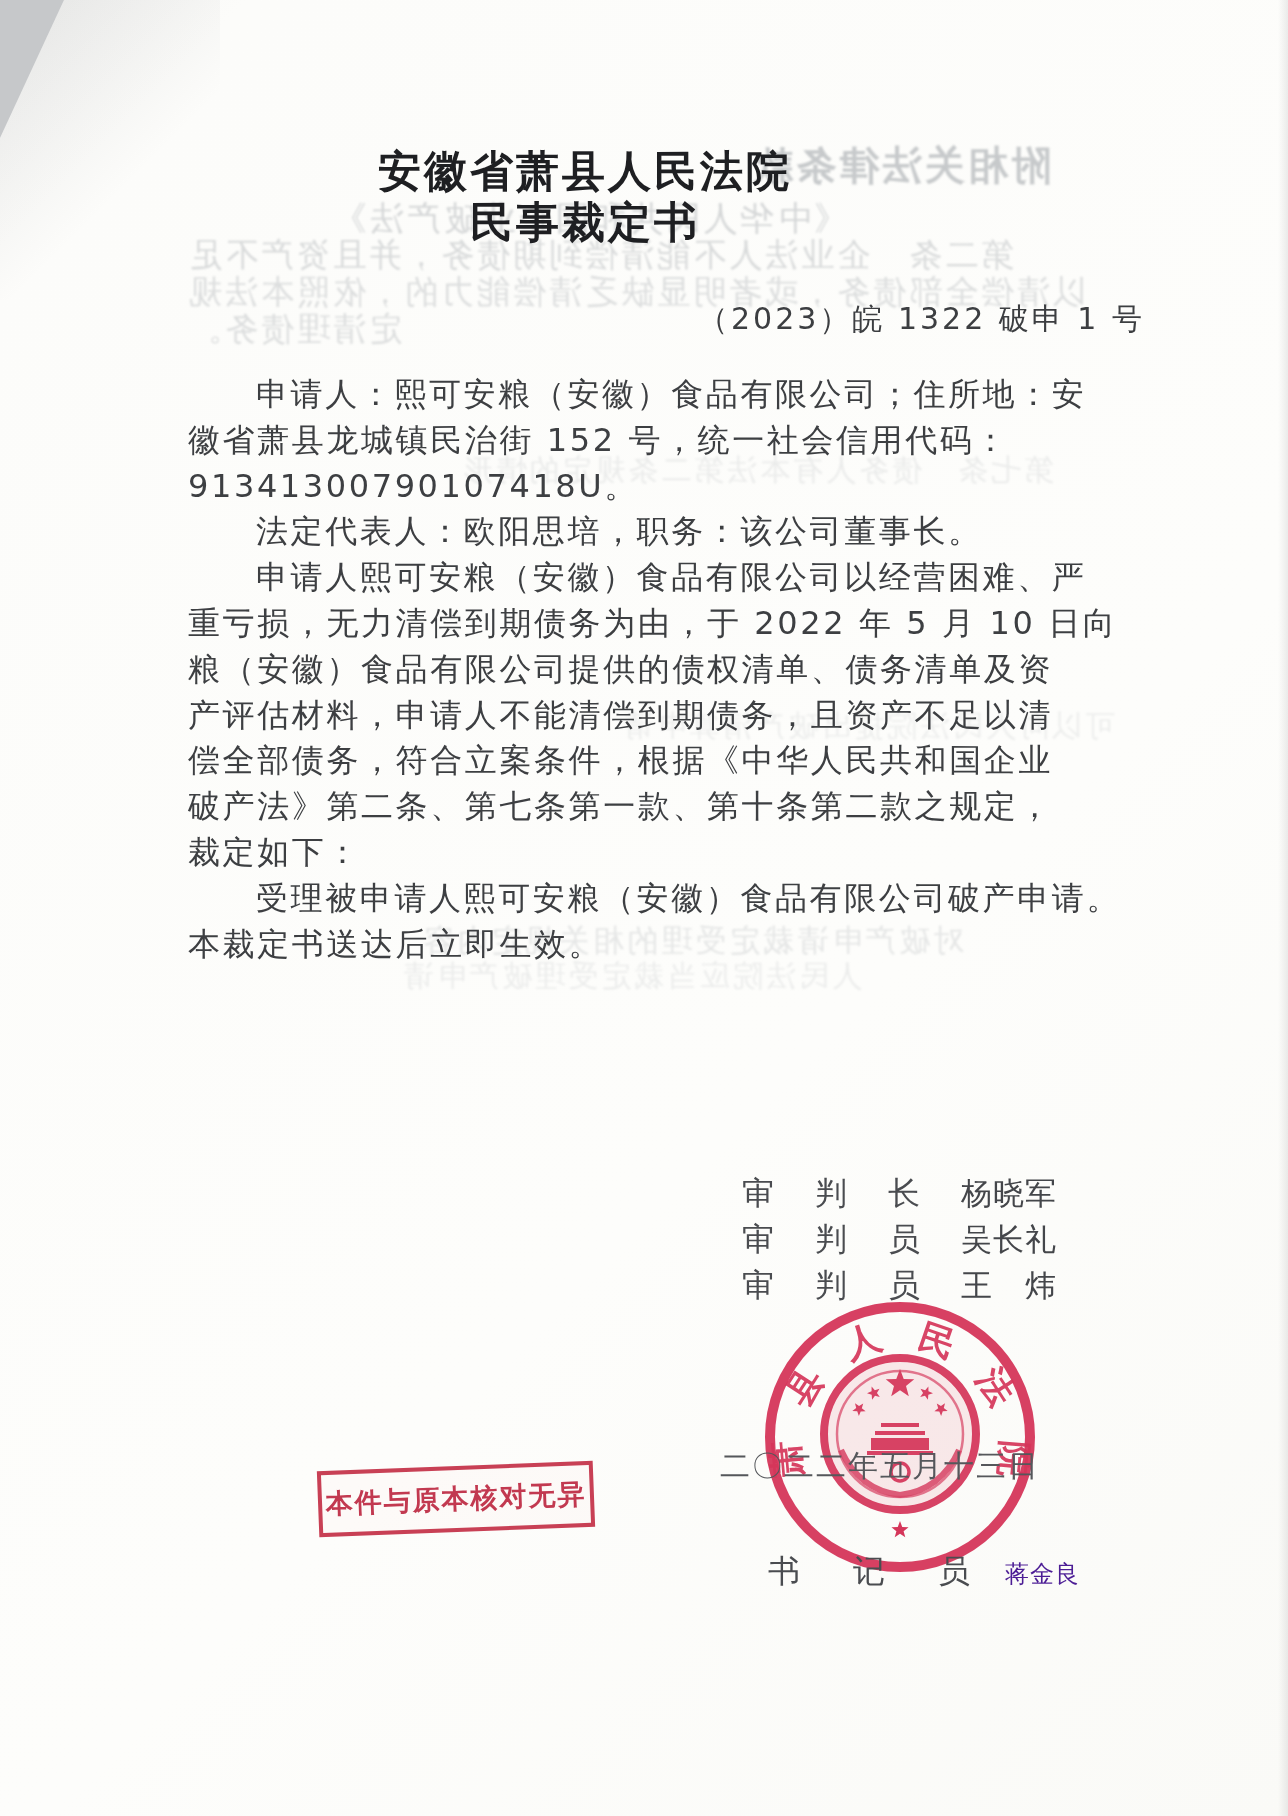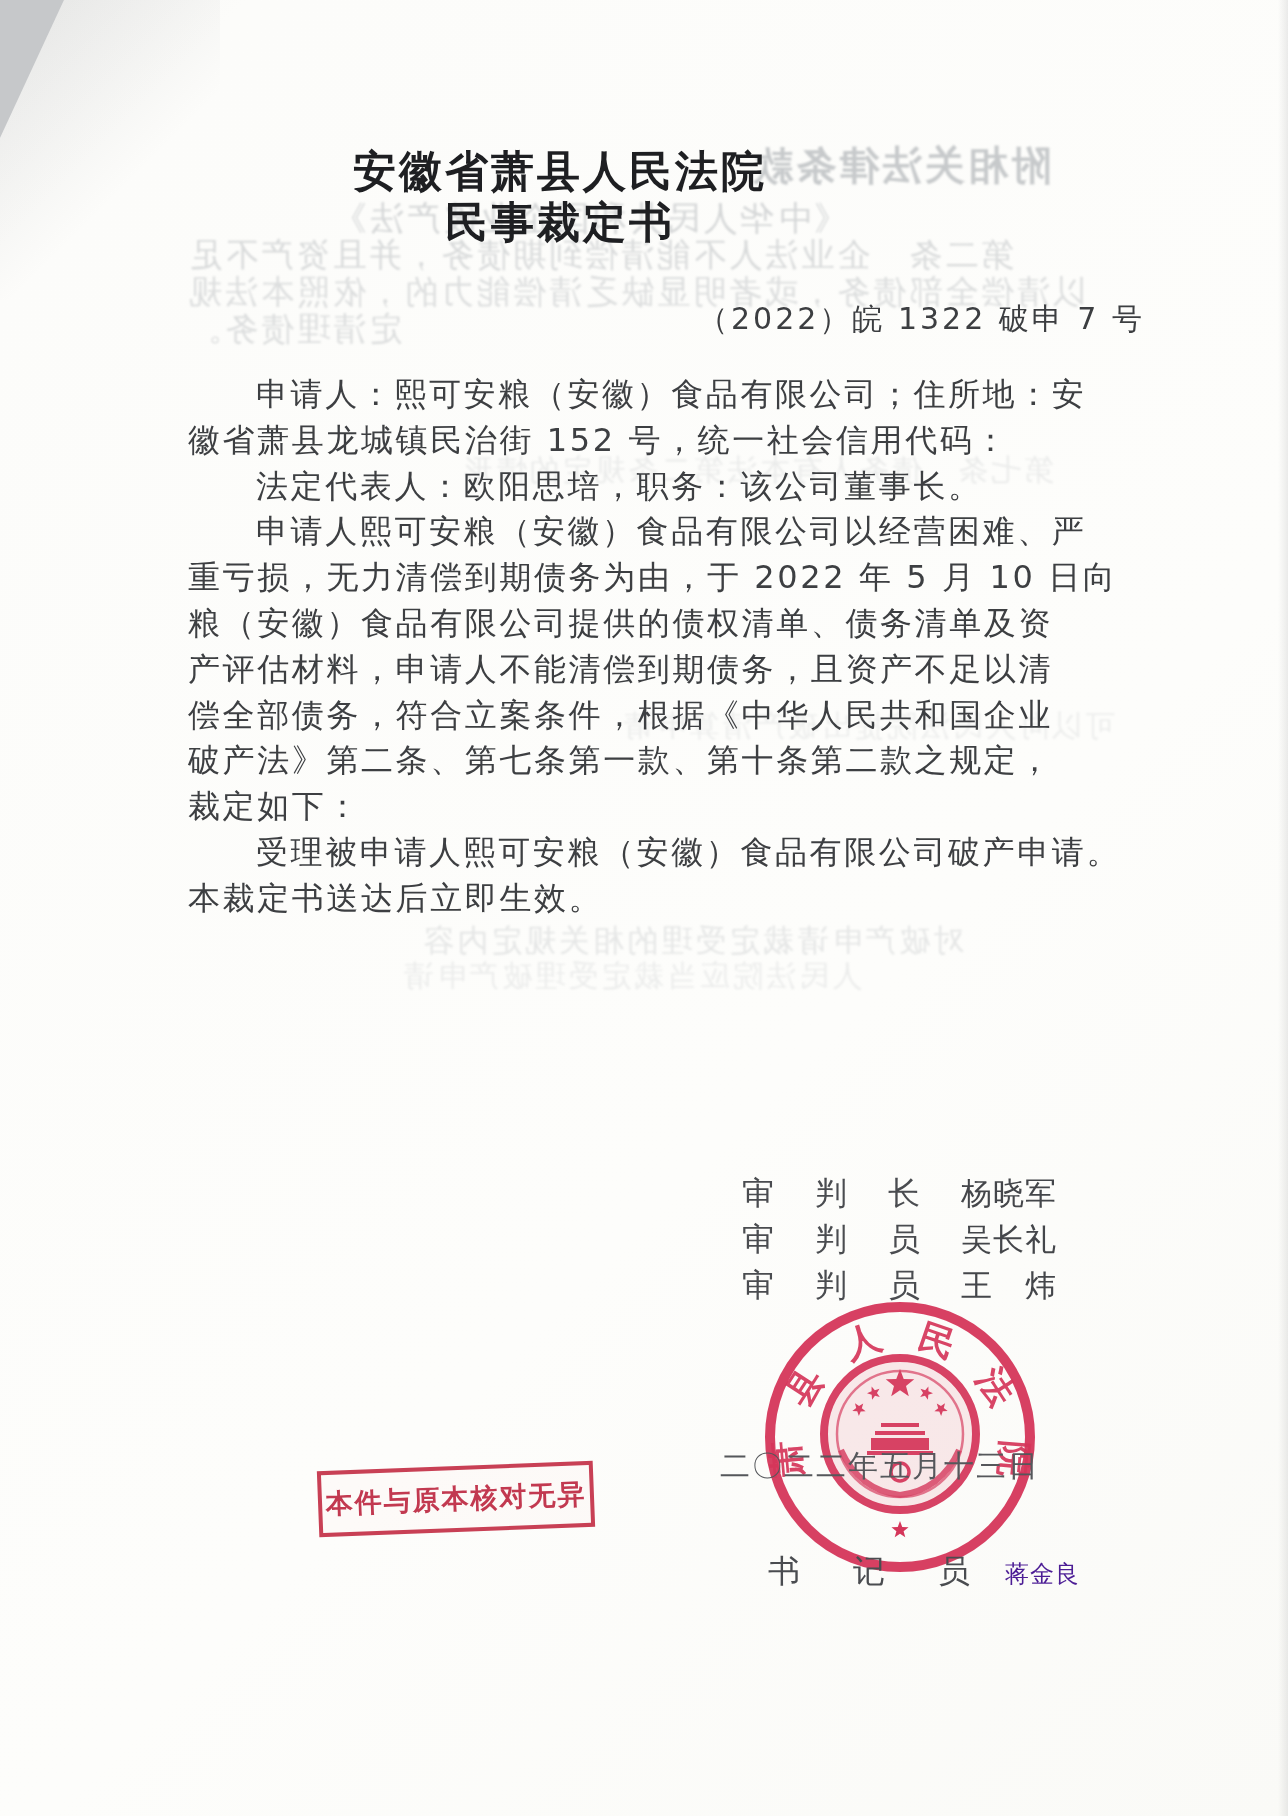--- a/index.html
+++ b/index.html
@@ -29,7 +29,7 @@
     transform:scaleX(-1);filter:blur(1.1px);letter-spacing:3px;
   }
   .title-block{
-    position:absolute;left:175px;top:146px;width:770px;
+    position:absolute;left:200px;top:146px;width:770px;
     text-align:center;z-index:2;color:#1e1f22;
   }
   .court-name,.doc-type{

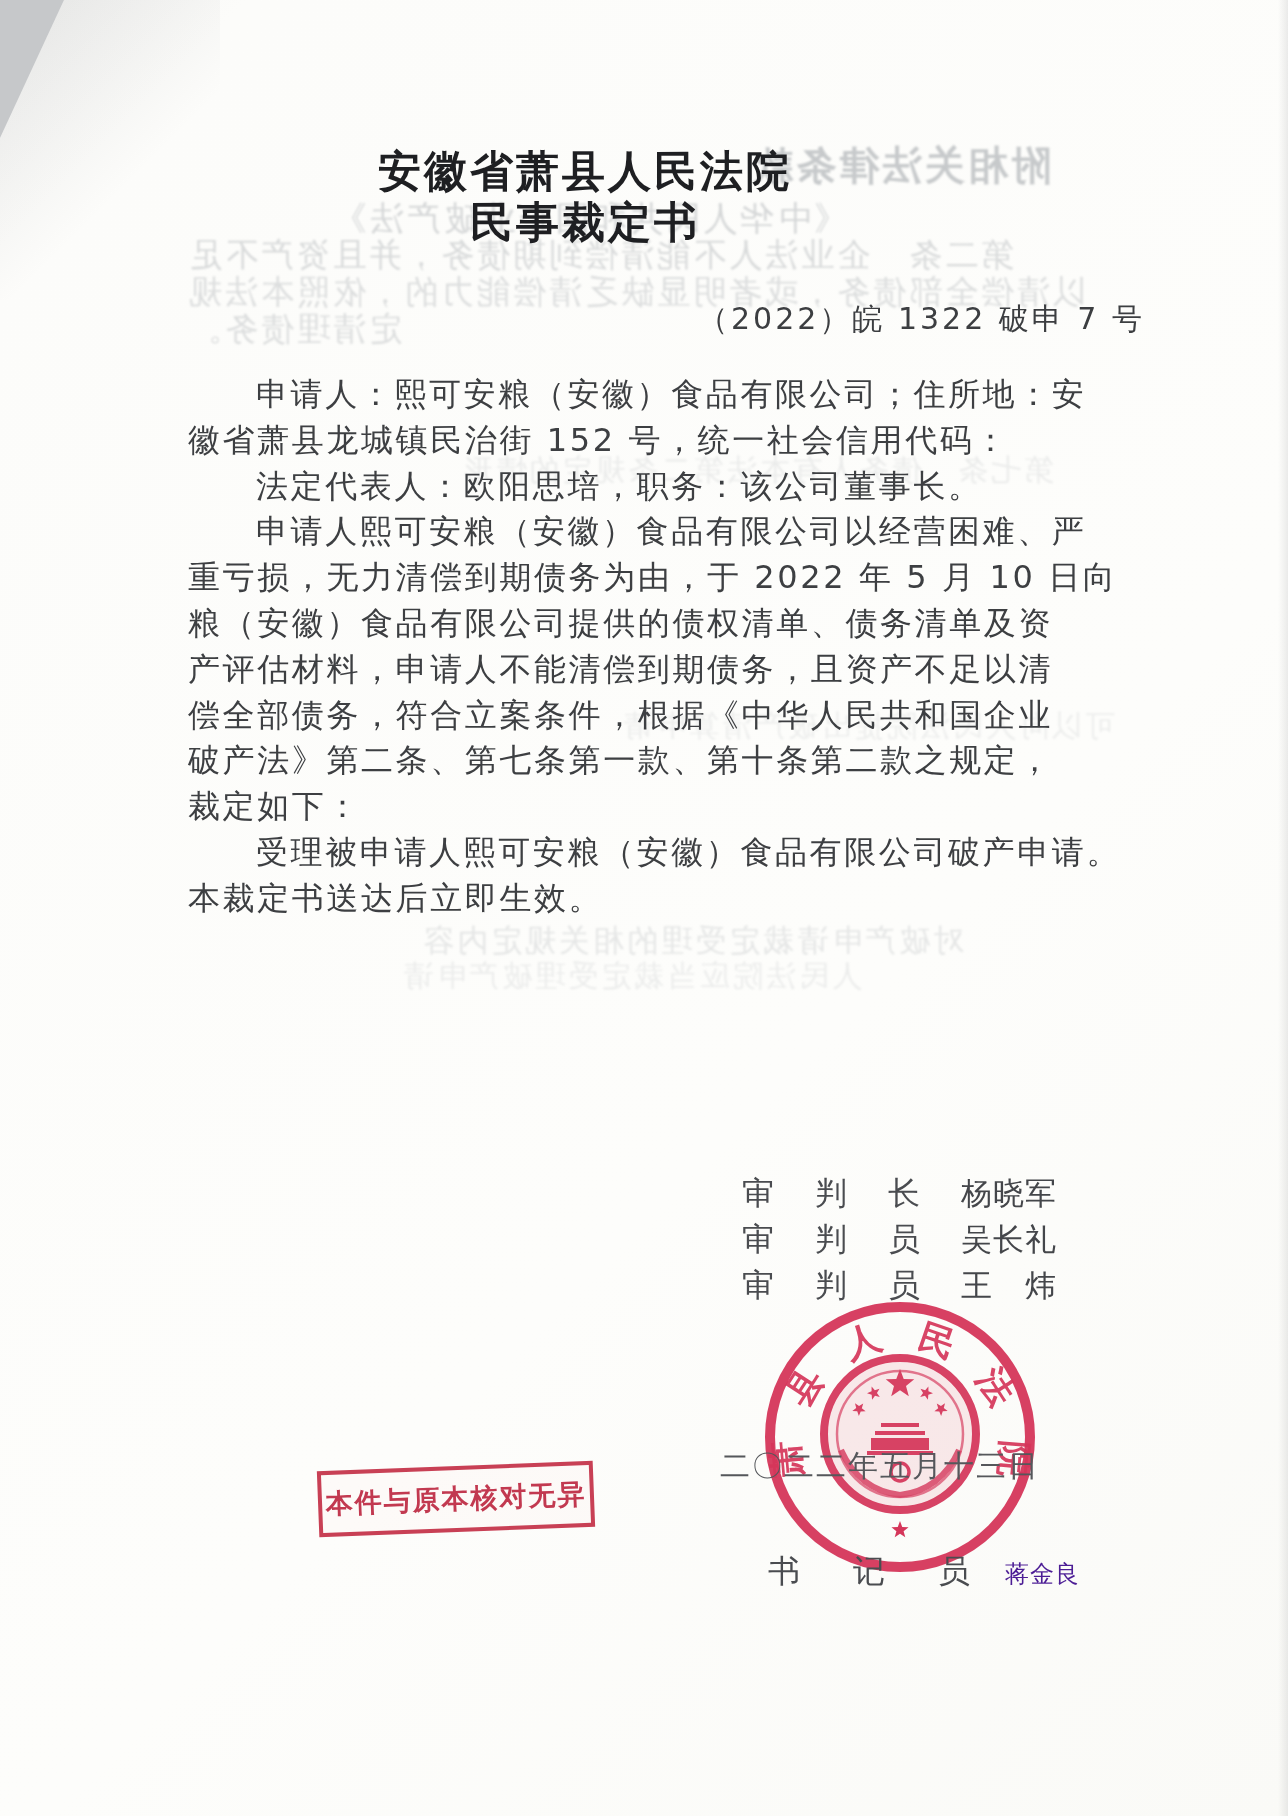--- a/index.html
+++ b/index.html
@@ -92,7 +92,7 @@
     <div class="doc-type">民事裁定书</div>
   </div>
 
-  <div class="case-number">（2022）皖 1322 破申 7 号</div>
+  <div class="case-number">（2023）皖 1322 破申 1 号</div>
 
   <div class="body-text" id="body-text">
       <div class="body-line indent">申请人：熙可安粮（安徽）食品有限公司；住所地：安</div>

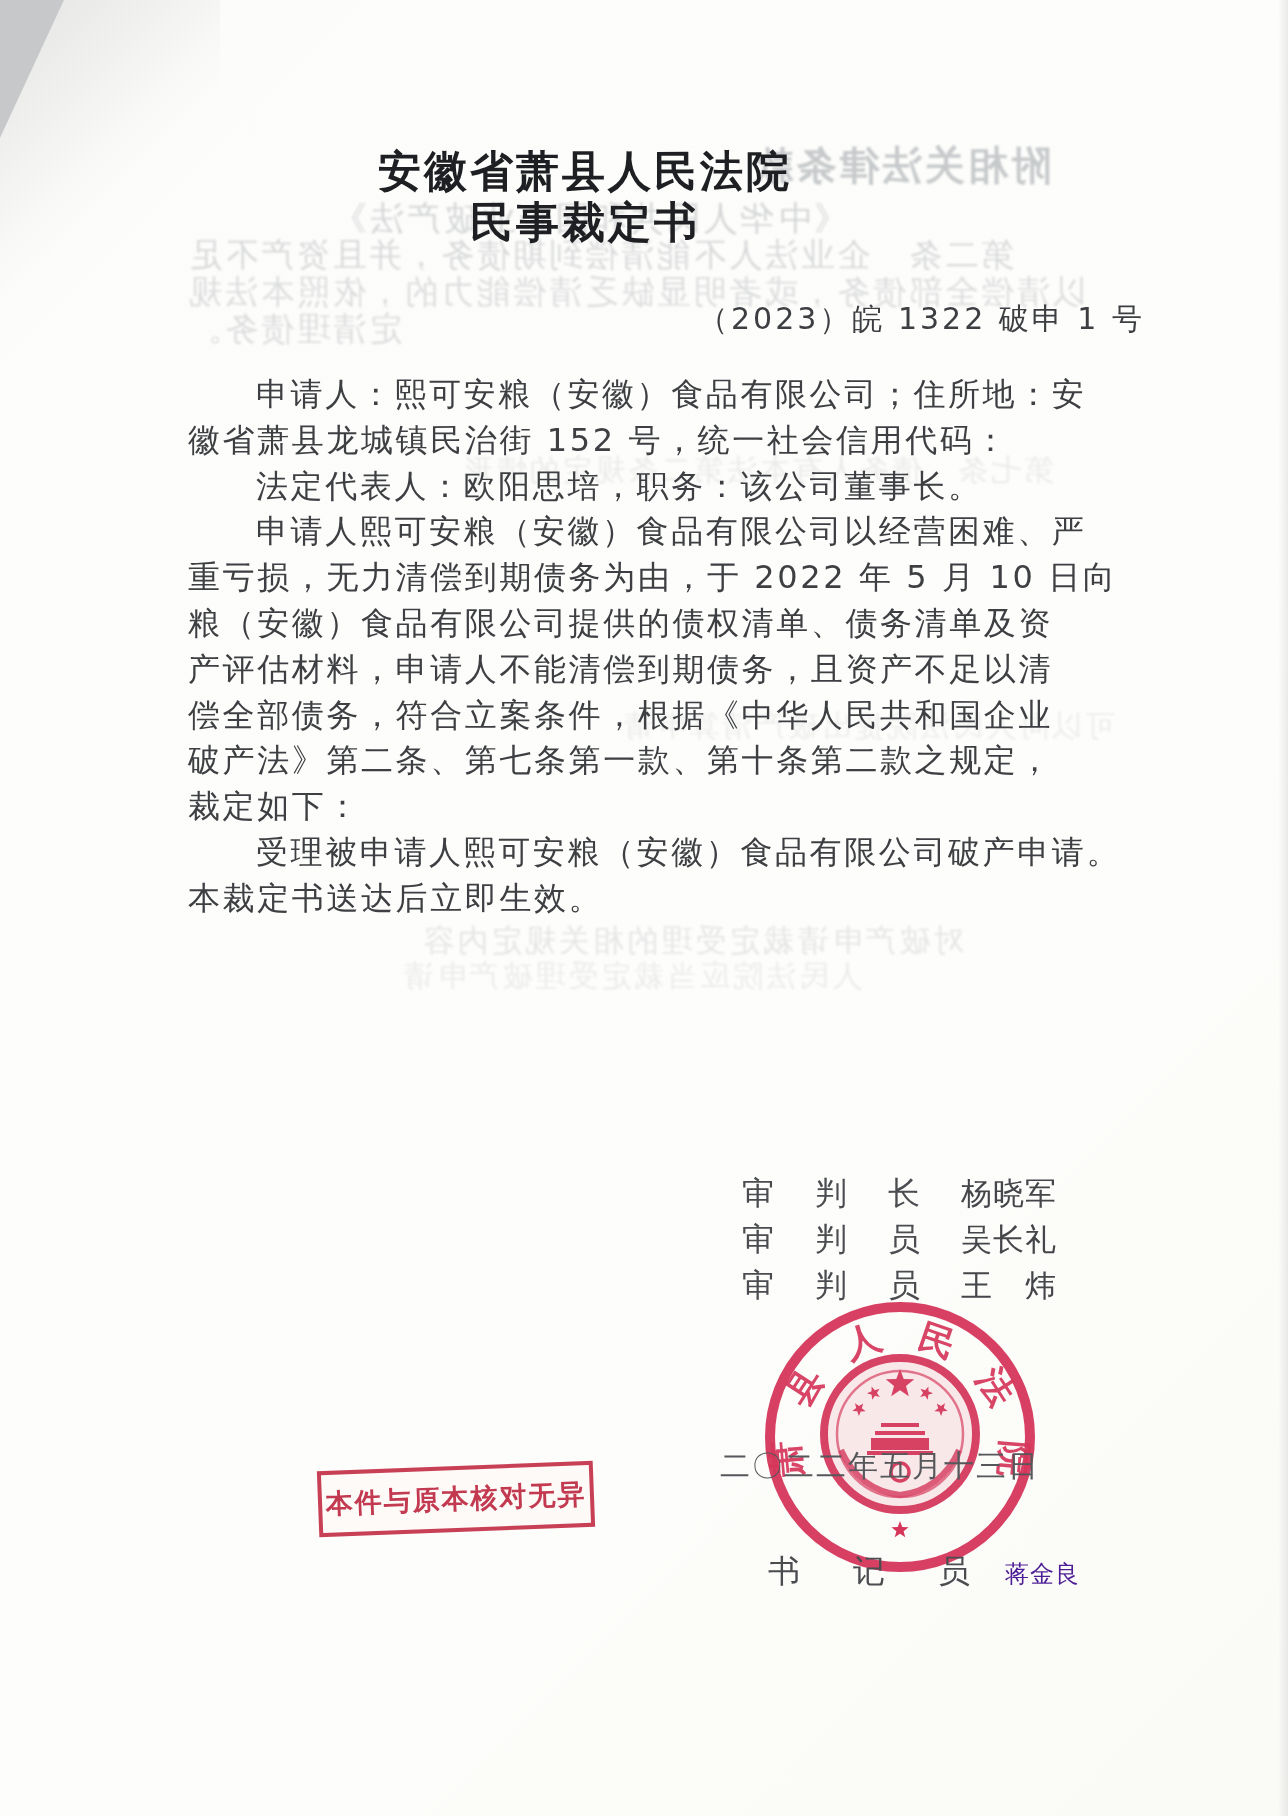--- a/index.html
+++ b/index.html
@@ -97,6 +97,7 @@
   <div class="body-text" id="body-text">
       <div class="body-line indent">申请人：熙可安粮（安徽）食品有限公司；住所地：安</div>
       <div class="body-line">徽省萧县龙城镇民治街 152 号，统一社会信用代码：</div>
+      <div class="body-line">91341300790107418U。</div>
       <div class="body-line indent">法定代表人：欧阳思培，职务：该公司董事长。</div>
       <div class="body-line indent">申请人熙可安粮（安徽）食品有限公司以经营困难、严</div>
       <div class="body-line">重亏损，无力清偿到期债务为由，于 2022 年 5 月 10 日向</div>

